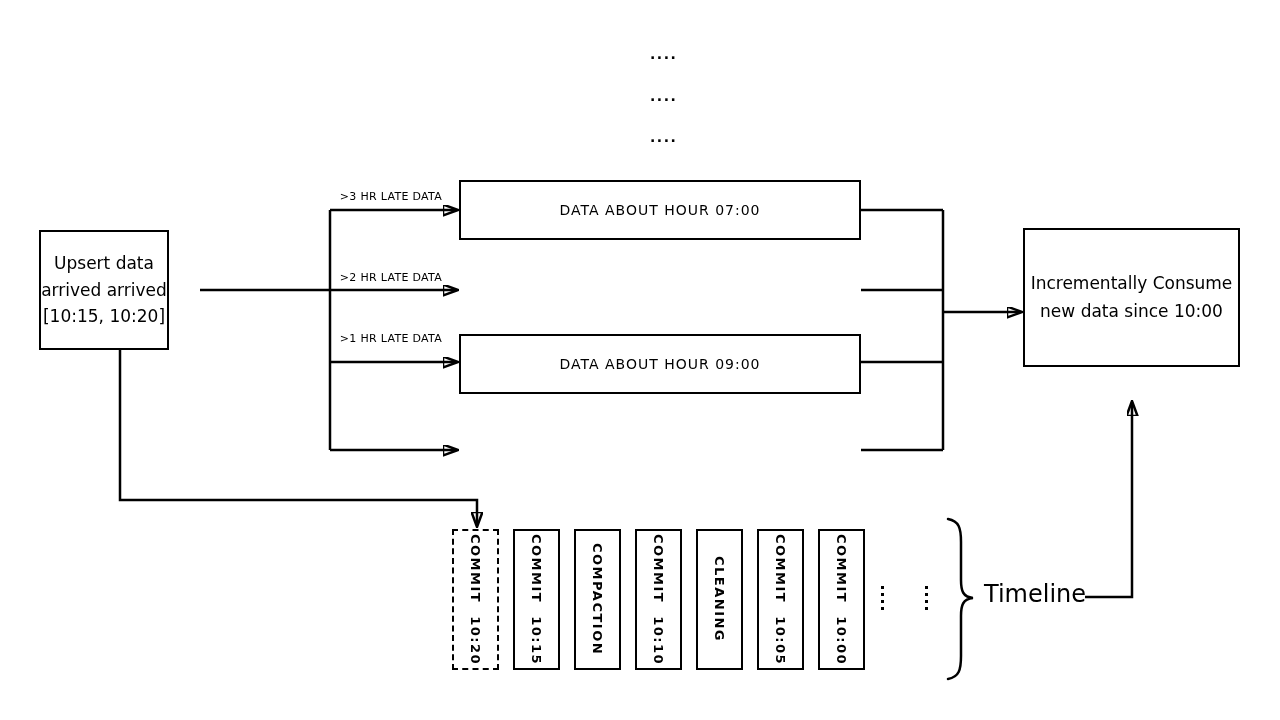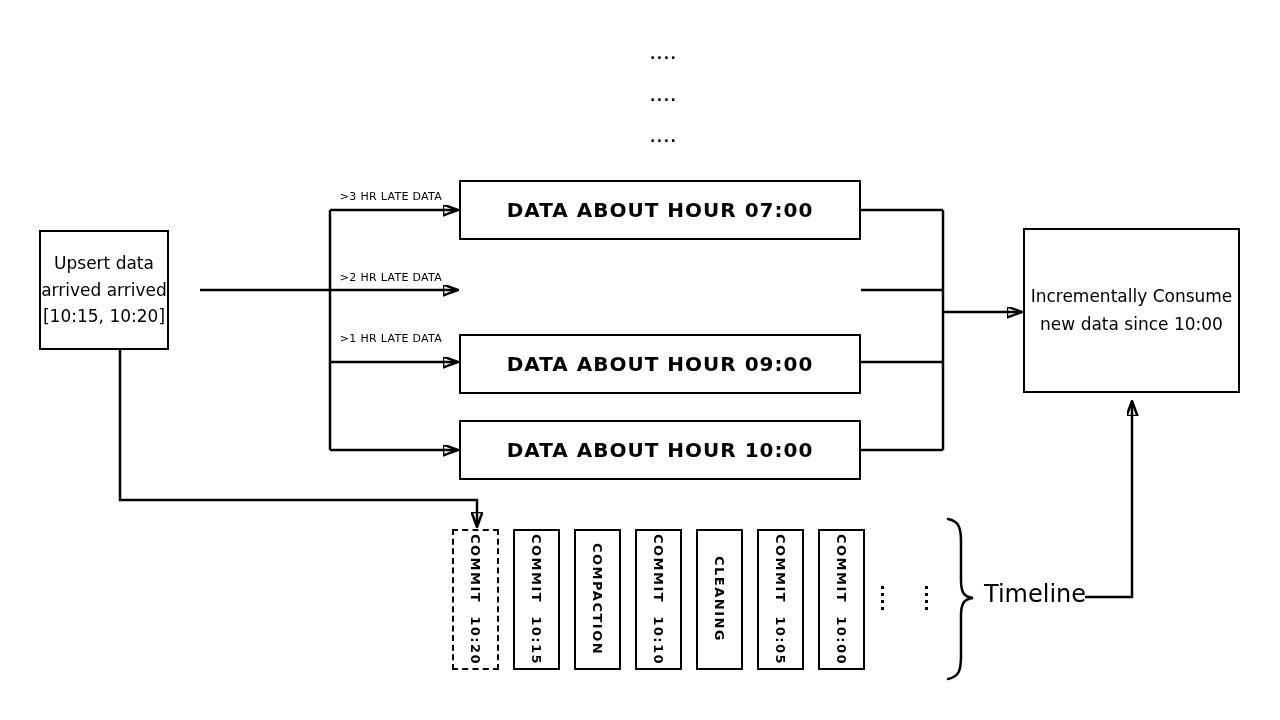--- a/index.html
+++ b/index.html
@@ -17,7 +17,7 @@
   .upsert{left:39px;top:230px;width:130px;height:120px;font-size:17px;line-height:1.55;}
   .consume{left:1023px;top:228px;width:217px;height:165px;font-size:17px;line-height:1.6;}
   .hour{left:459px;width:402px;height:60px;}
-  .hour-label{font-weight:bold;font-size:20px;letter-spacing:1px;}
+  .hour-label{font-weight:normal;font-size:14px;letter-spacing:1px;}
   .late-label{
     position:absolute;left:328px;width:114px;text-align:right;
     font-size:11px;font-weight:normal;letter-spacing:0.3px;white-space:nowrap;

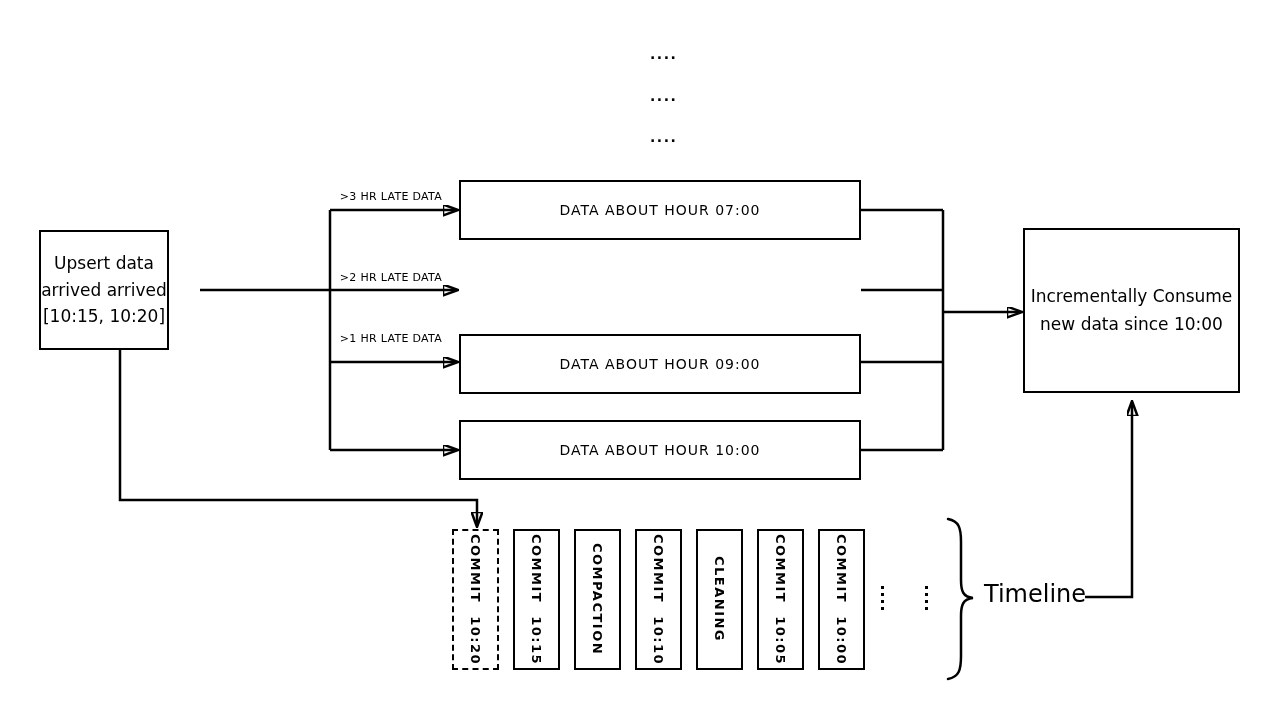--- a/index.html
+++ b/index.html
@@ -15,7 +15,7 @@
     text-align:center;
   }
   .upsert{left:39px;top:230px;width:130px;height:120px;font-size:17px;line-height:1.55;}
-  .consume{left:1023px;top:228px;width:217px;height:165px;font-size:17px;line-height:1.6;}
+  .consume{left:1023px;top:228px;width:217px;height:139px;font-size:17px;line-height:1.6;}
   .hour{left:459px;width:402px;height:60px;}
   .hour-label{font-weight:normal;font-size:14px;letter-spacing:1px;}
   .late-label{

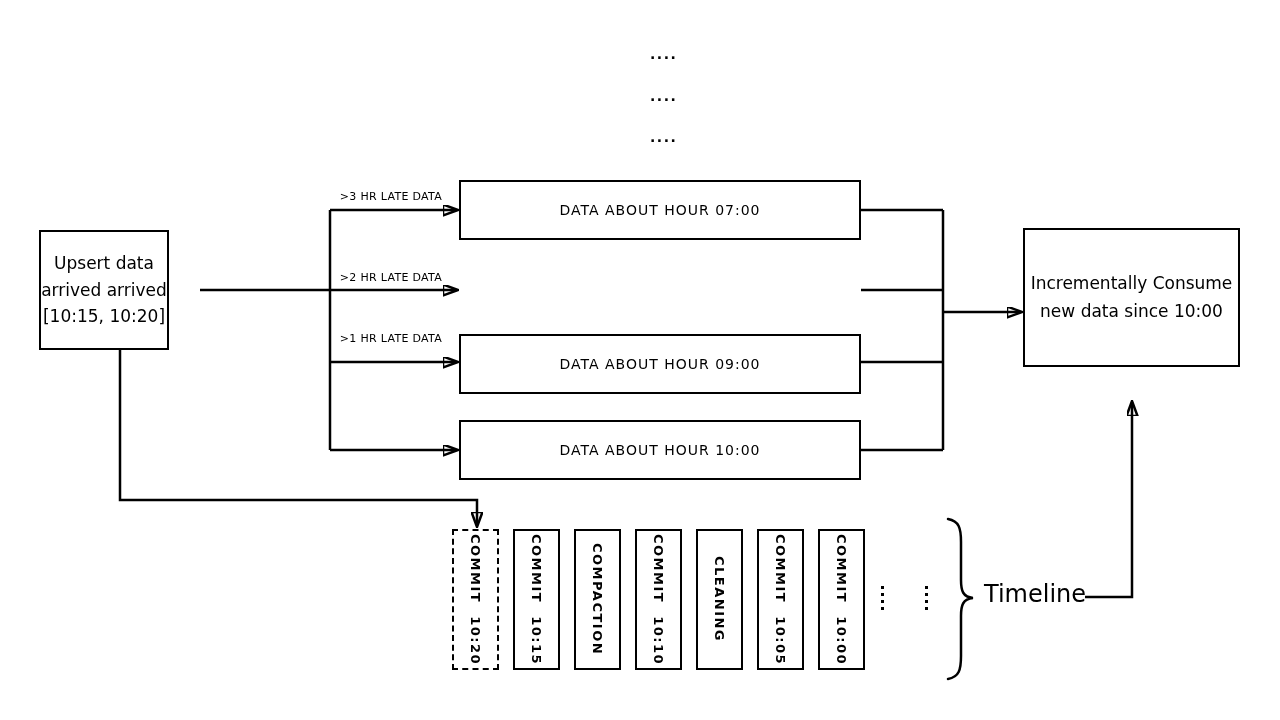--- a/index.html
+++ b/index.html
@@ -86,9 +86,6 @@
   <div class="box hour" style="top:334px">
     <div class="hour-label">DATA ABOUT HOUR 09:00</div>
   </div>
-  <div class="box hour" style="top:420px">
-    <div class="hour-label">DATA ABOUT HOUR 10:00</div>
-  </div>
 
   <div class="box consume">
     <div>Incrementally Consume</div>

